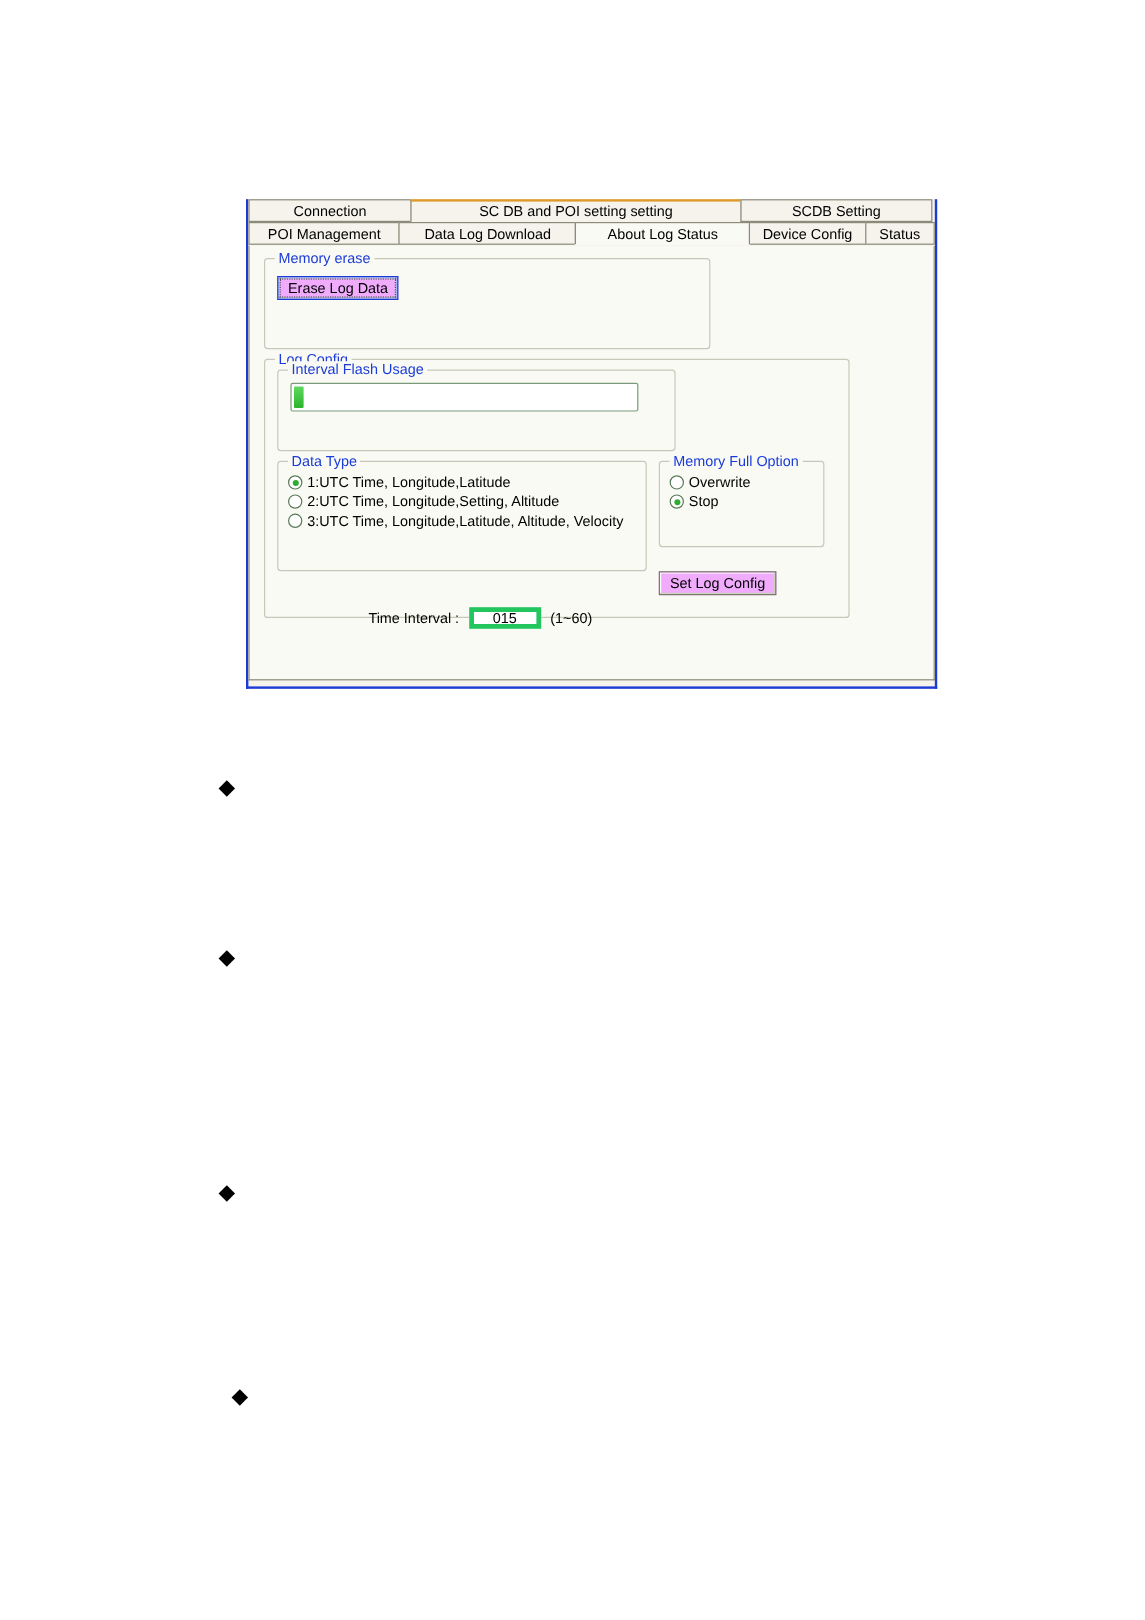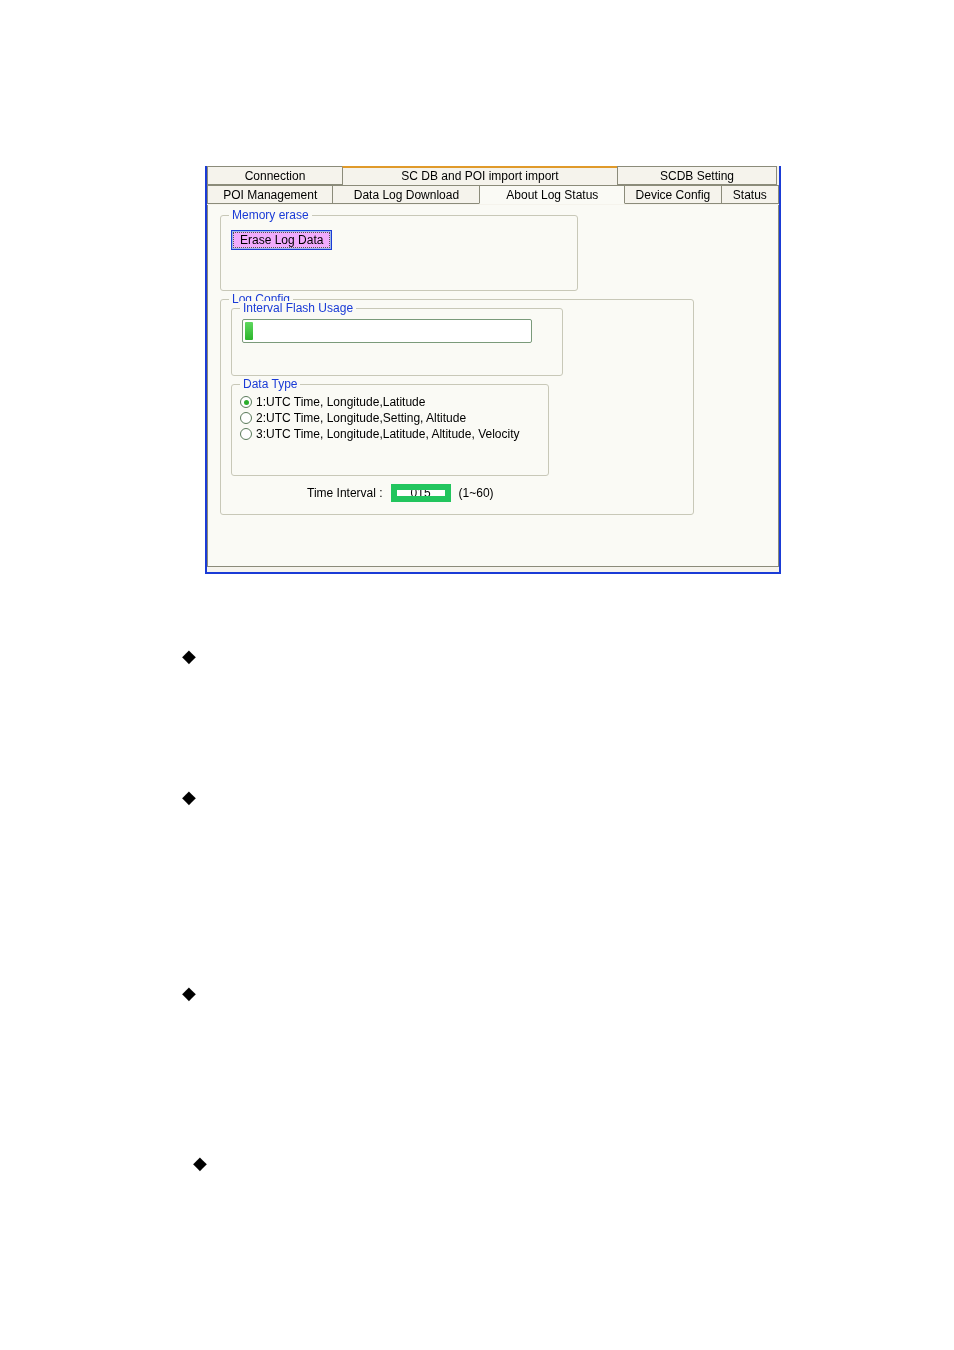--- a/index.html
+++ b/index.html
@@ -32,7 +32,7 @@
 
   <div class="tabs-row top">
     <div class="tab" style="width:136px">Connection</div>
-    <div class="tab active-top" style="width:276px;border-bottom:1px solid #8b8b7a;">SC DB and POI import import</div>
+    <div class="tab active-top" style="width:276px;border-bottom:1px solid #8b8b7a;">SC DB and POI setting setting</div>
     <div class="tab" style="width:160px">SCDB  Setting</div>
   </div>
 

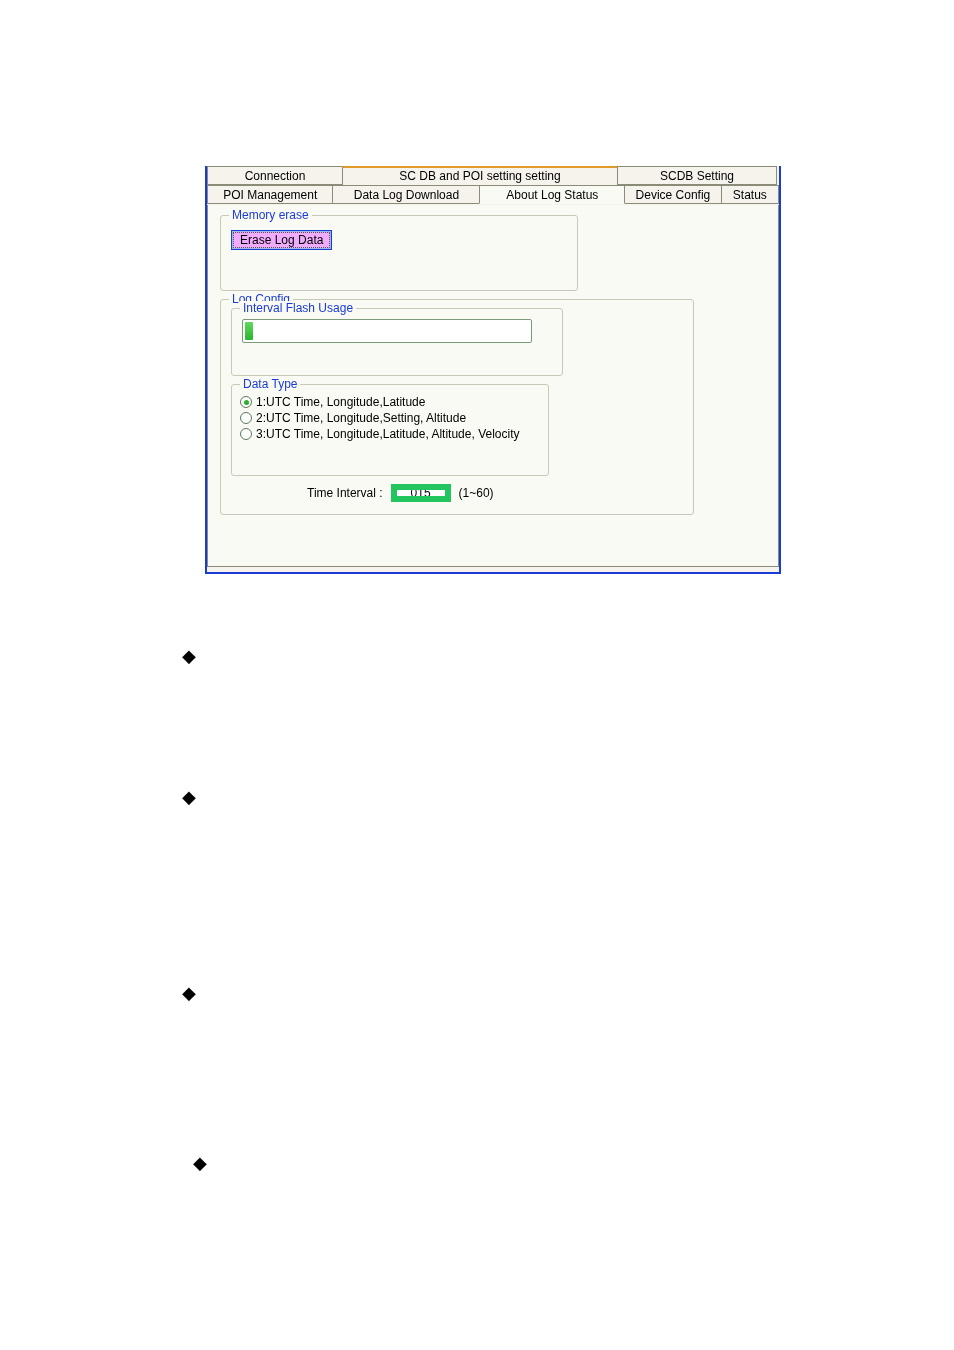--- a/index.html
+++ b/index.html
@@ -12,7 +12,7 @@
   .tab.active{background:#fafaf5;border-bottom:1px solid #fafaf5;z-index:2;position:relative;}
   .tab.active-top{border-top:2px solid #e09a2a;height:20px;line-height:17px;}
   .panel{border:1px solid #8b8b7a;border-top:none;background:#fafaf5;margin:0;height:362px;box-sizing:border-box;padding:10px 12px;position:relative;}
-  .groupbox{border:1px solid #c8c8b8;border-radius:3px;position:relative;padding:14px 6px 10px 10px;margin-bottom:8px;}
+  .groupbox{border:1px solid #c8c8b8;border-radius:3px;position:relative;padding:14px 20px 10px 10px;margin-bottom:8px;}
   .groupbox > .legend{position:absolute;top:-8px;left:8px;background:#fafaf5;padding:0 3px;color:#1a3bd6;font-size:12px;}
   .btn{border:1px solid #7a7a6a;background:#f0abfc;padding:2px 8px;font-size:12px;box-shadow:inset -1px -1px 0 #d0d0c0,inset 1px 1px 0 #fff;cursor:default;}
   .btn.def{outline:1px dotted #555;outline-offset:-3px;border:1px solid #1a3bd6;box-shadow:0 0 0 1px #9db8e8 inset,inset -1px -1px 0 #d0d0c0,inset 1px 1px 0 #fff;}

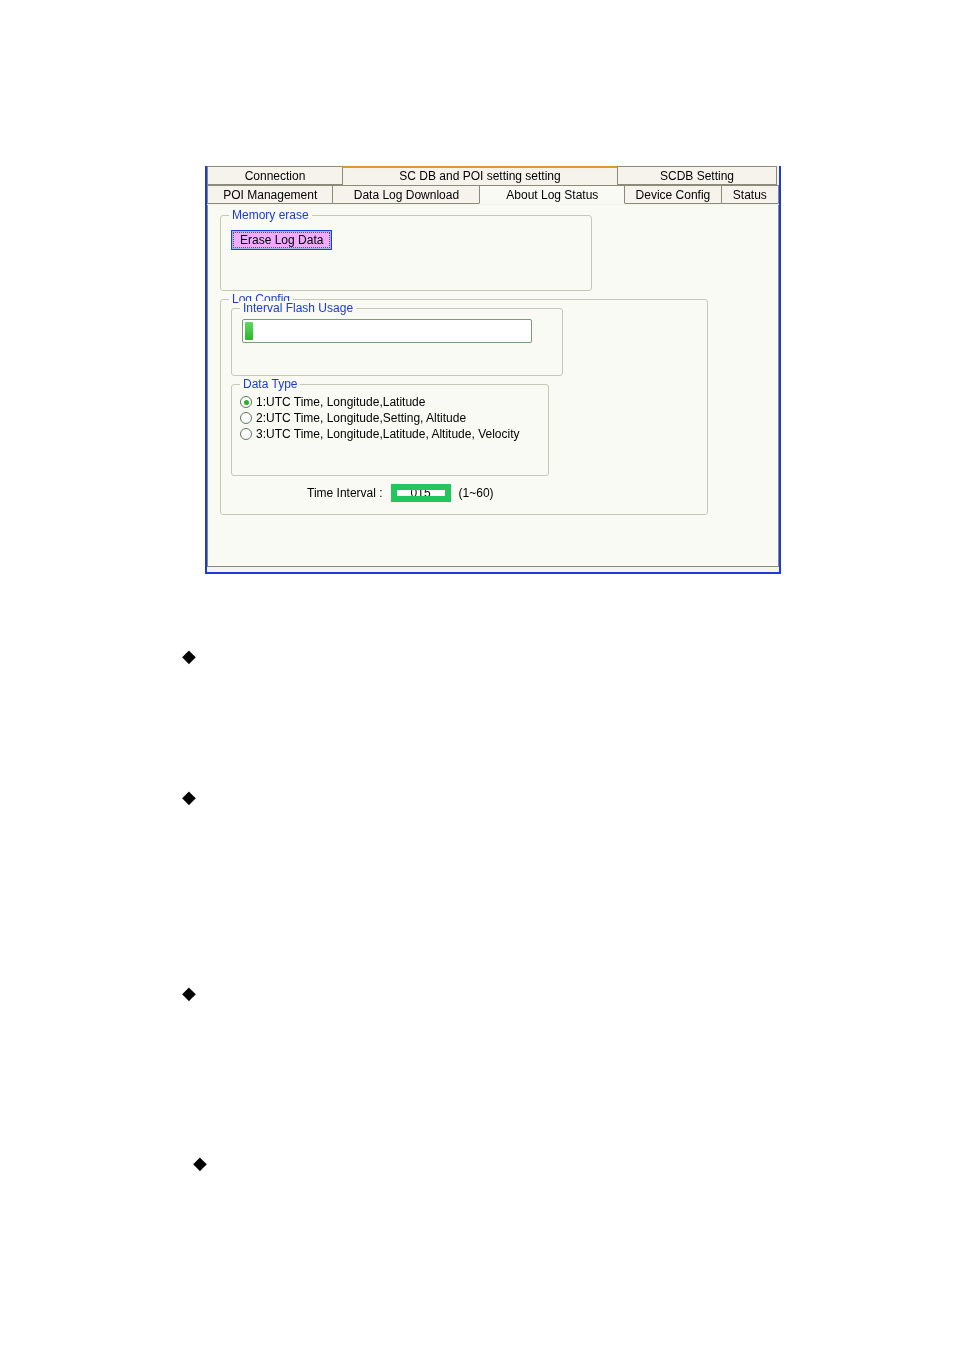--- a/index.html
+++ b/index.html
@@ -80,6 +80,22 @@
           </div>
         </div>
 
+        <div style="display:flex;flex-direction:column;gap:6px;">
+          <div class="groupbox" style="width:120px;height:56px;padding:8px 8px 6px 8px;">
+            <span class="legend">Memory Full Option</span>
+            <div class="radio-row">
+              <span class="radio-outer"></span>
+              <span>Overwrite</span>
+            </div>
+            <div class="radio-row">
+              <span class="radio-outer">
+                  <span class="radio-dot"></span>
+                </span>
+              <span>Stop</span>
+            </div>
+          </div>
+          <button class="btn" style="margin-top:6px;width:98px;">Set Log Config</button>
+        </div>
       </div>
 
       <div class="time-row">

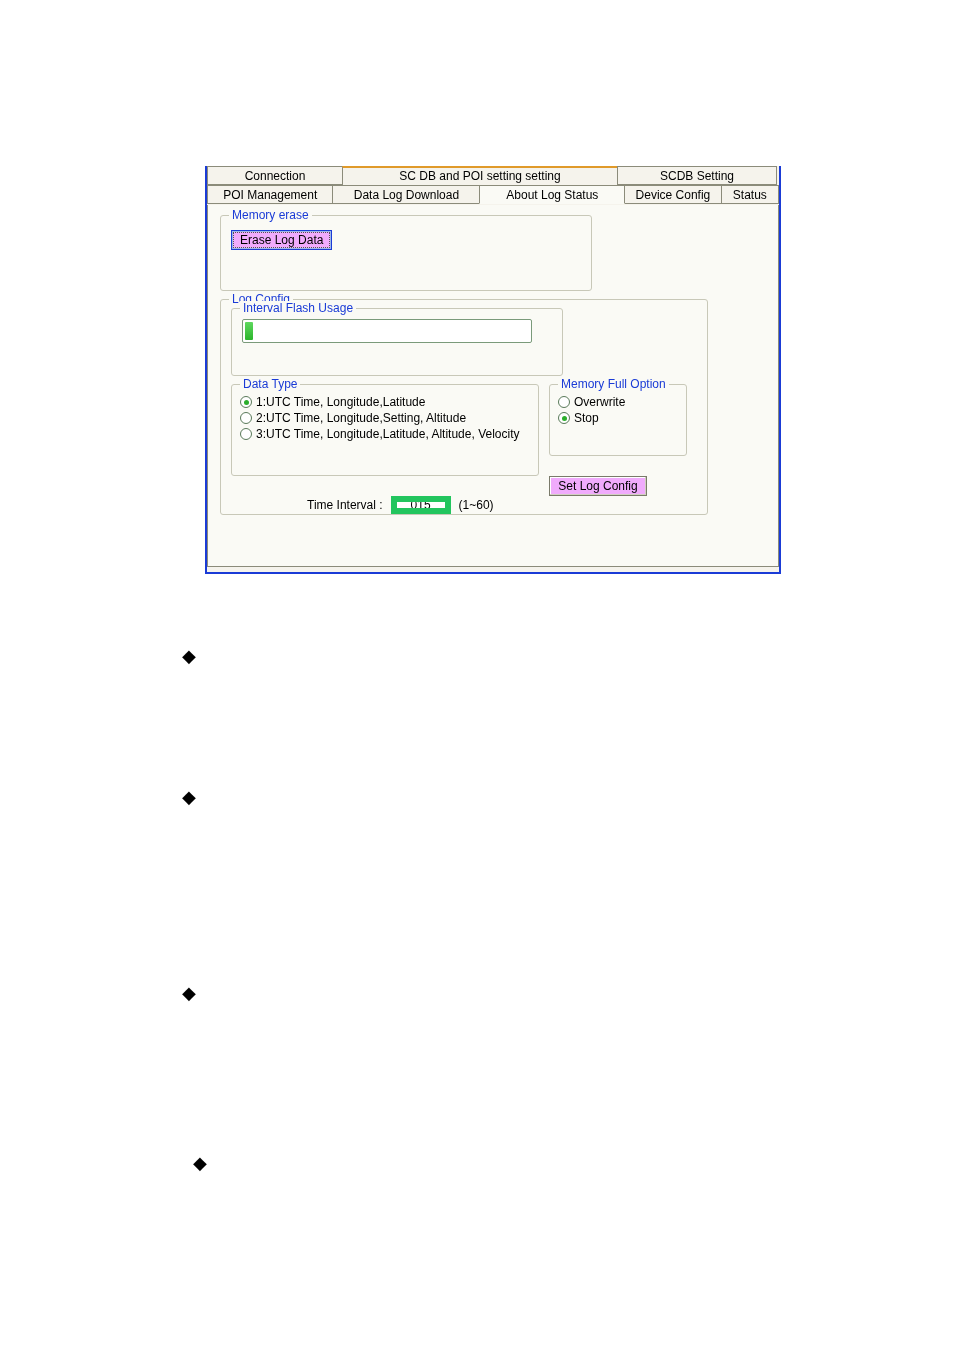--- a/index.html
+++ b/index.html
@@ -23,7 +23,7 @@
   .radio-dot{width:5px;height:5px;border-radius:50%;background:#2bae2b;}
   .row-flex{display:flex;gap:10px;}
   .num-input{width:60px;border:6px solid #22c55e;background:#fff;text-align:center;height:18px;font-size:12px;box-sizing:border-box;}
-  .time-row{display:flex;align-items:center;gap:8px;margin-left:76px;}
+  .time-row{display:flex;align-items:center;gap:8px;margin-top:10px;margin-left:76px;}
 </style>
 </head>
 <body>

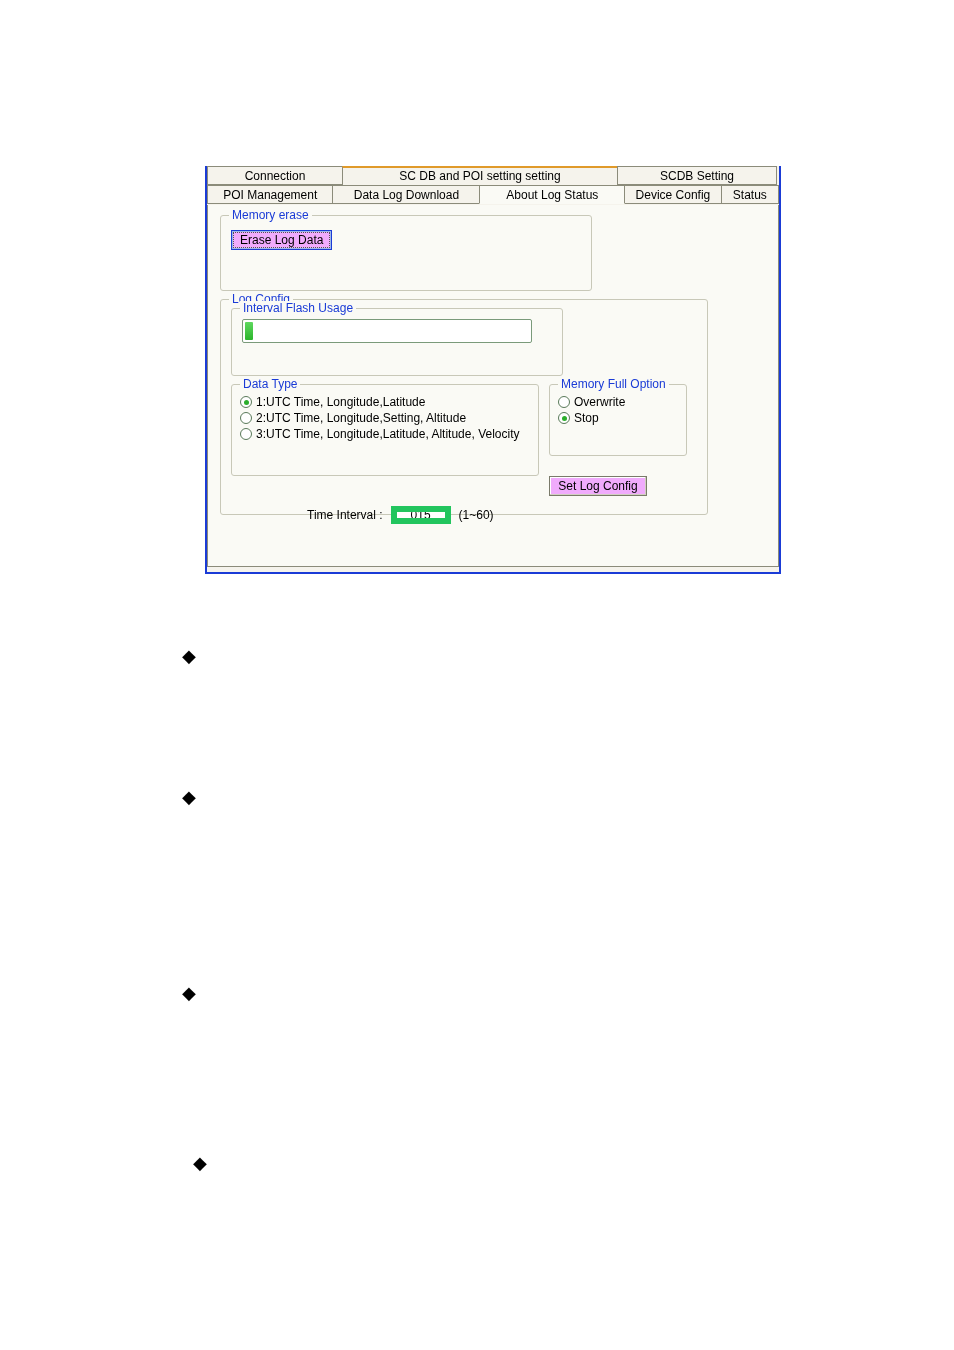--- a/index.html
+++ b/index.html
@@ -22,7 +22,7 @@
   .radio-outer{width:12px;height:12px;border:1px solid #5a7a5a;border-radius:50%;background:#fff;display:inline-flex;align-items:center;justify-content:center;box-sizing:border-box;}
   .radio-dot{width:5px;height:5px;border-radius:50%;background:#2bae2b;}
   .row-flex{display:flex;gap:10px;}
-  .num-input{width:60px;border:6px solid #22c55e;background:#fff;text-align:center;height:18px;font-size:12px;box-sizing:border-box;}
+  .num-input{width:60px;border:4px solid #22c55e;background:#fff;text-align:center;height:18px;font-size:12px;box-sizing:border-box;}
   .time-row{display:flex;align-items:center;gap:8px;margin-top:10px;margin-left:76px;}
 </style>
 </head>

